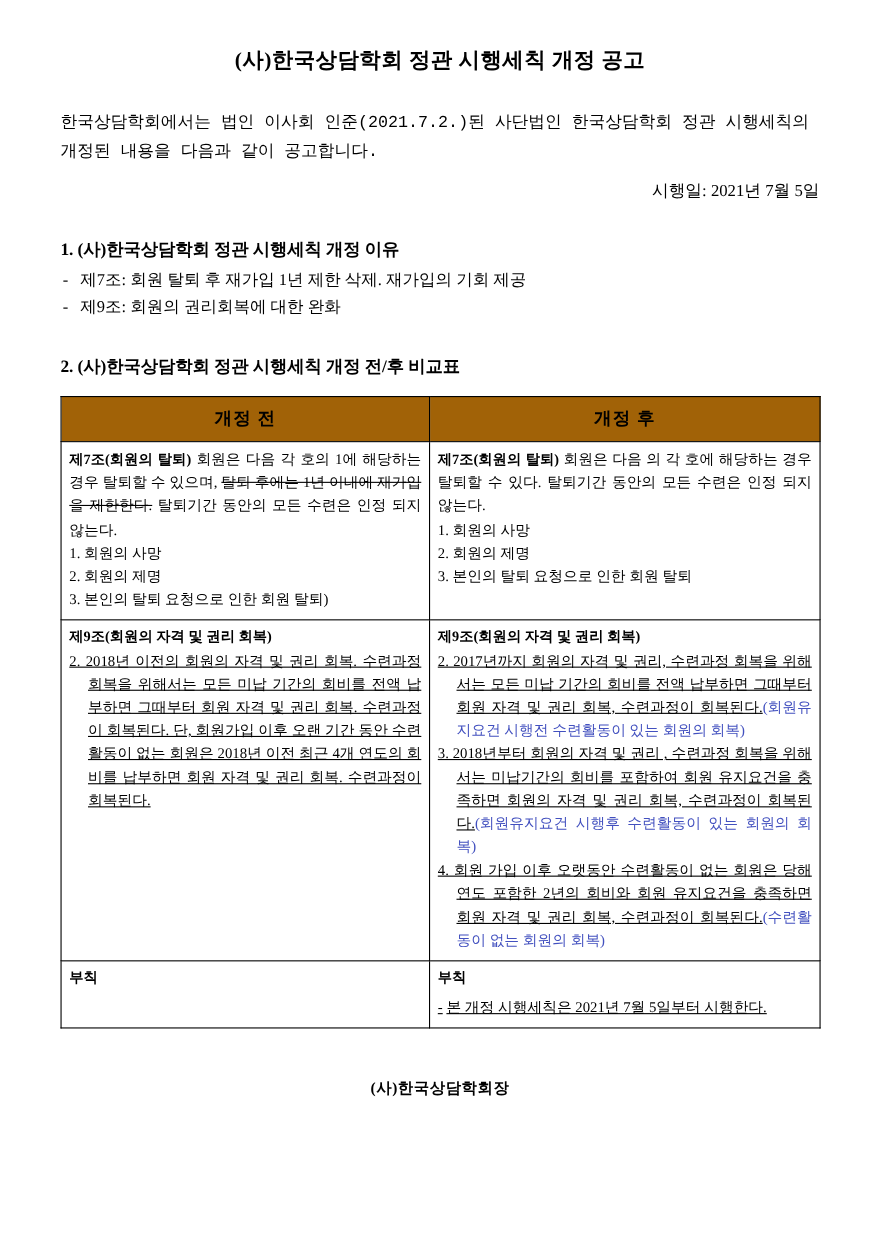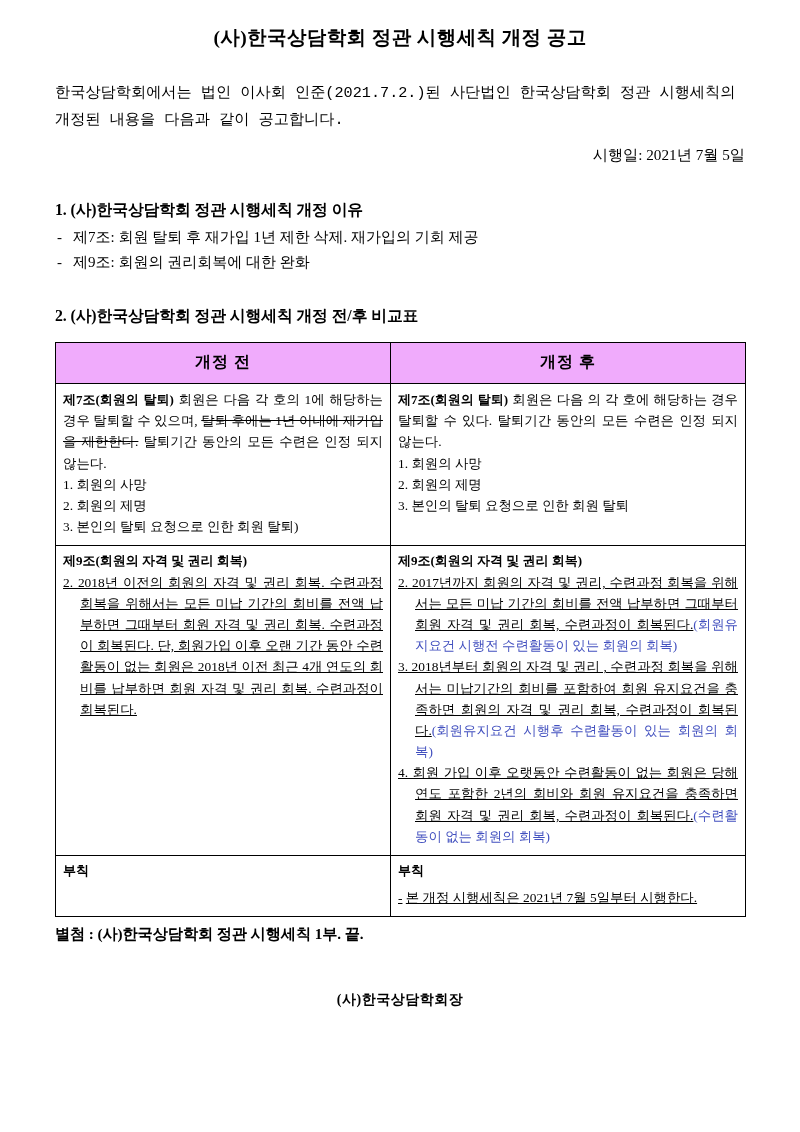--- a/index.html
+++ b/index.html
@@ -31,7 +31,7 @@
     font-weight: bold;
     letter-spacing: 0.4px;
     margin: 0;
-    padding-top: 26px;
+    padding-top: 44px;
     line-height: 1.2;
   }
 

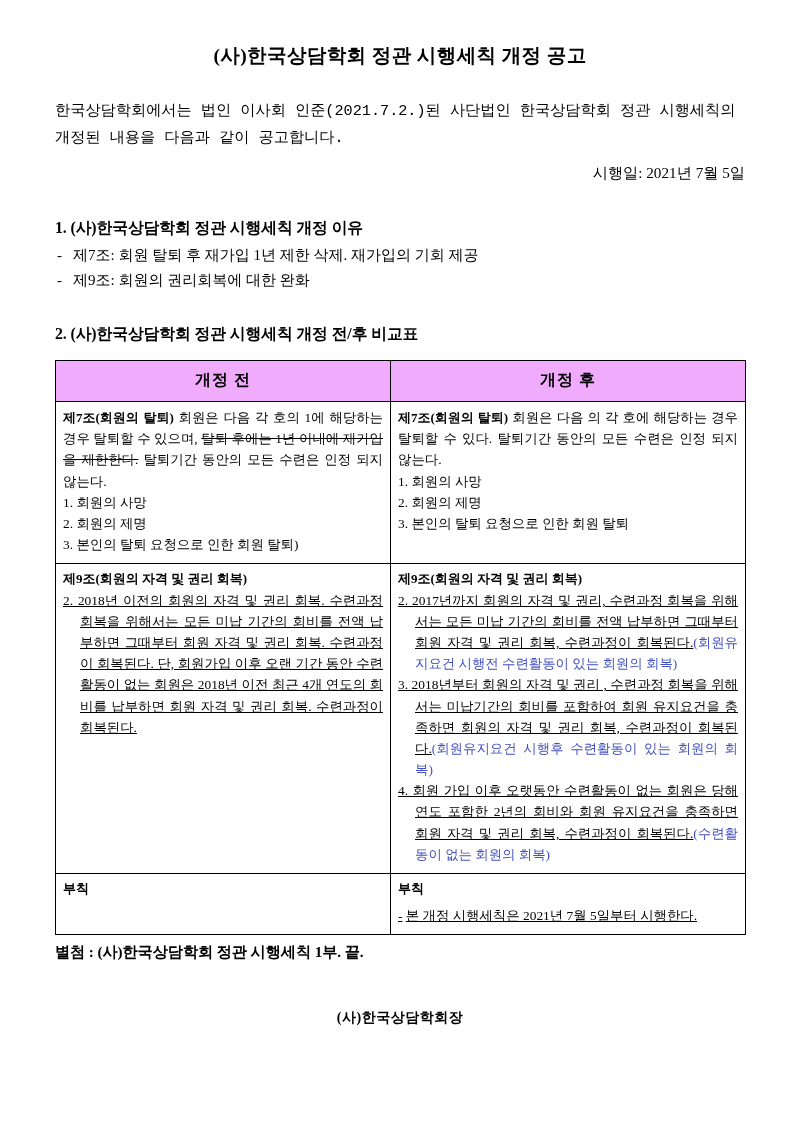--- a/index.html
+++ b/index.html
@@ -91,7 +91,7 @@
   .cmp-table col.c1 { width: 335px; }
   .cmp-table col.c2 { width: 355px; }
   .cmp-table th {
-    background: #f0abfc;
+    background: #a16207;
     border: 1.6px solid #000;
     font-size: 16px;
     font-weight: bold;

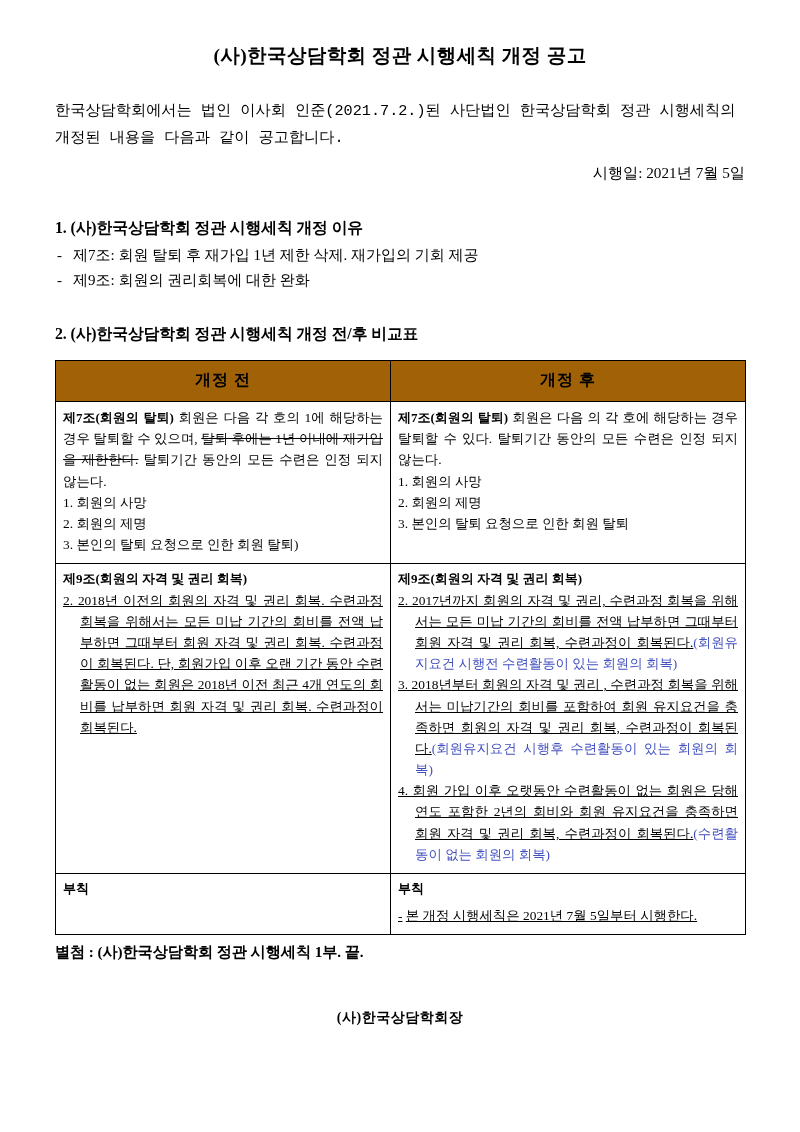--- a/index.html
+++ b/index.html
@@ -237,7 +237,6 @@
     </table>
   </div>
 
-  <div class="attach">별첨 : (사)한국상담학회 정관 시행세칙 1부. 끝.</div>
 
   <div class="signature">(사)한국상담학회장</div>
 

